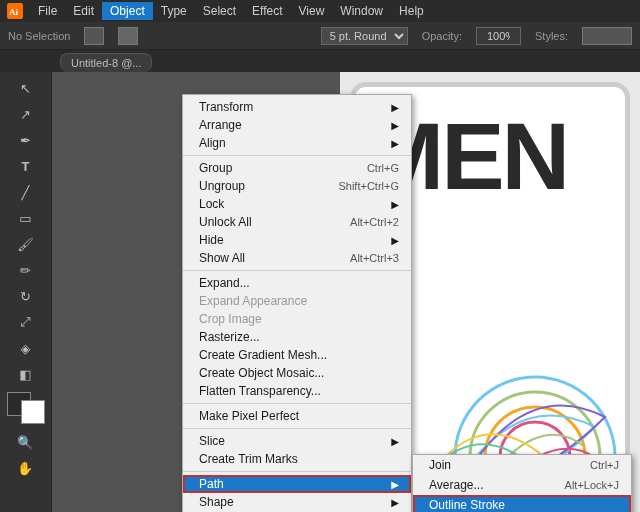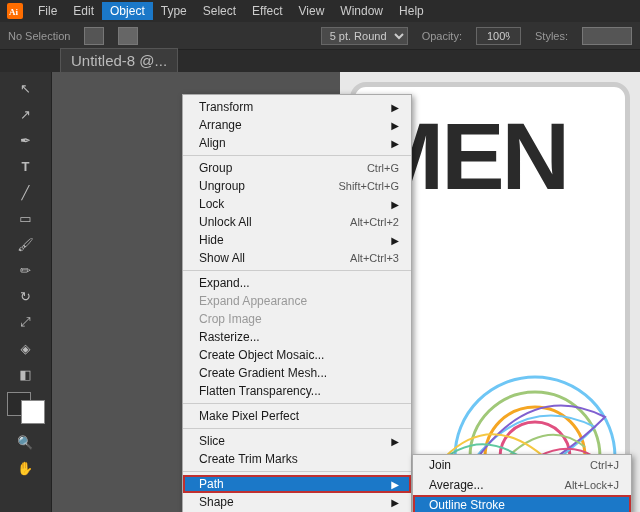--- a/index.html
+++ b/index.html
@@ -85,11 +85,12 @@
     .tab {
       background: #3c3c3c;
       color: #bbb;
-      font-size: 15px;
+      font-size: 11px;
       padding: 3px 10px;
       border-top: 1px solid #555;
       border-right: 1px solid #555;
       border-left: 1px solid #555;
+      border-radius: 8px;
     }
 
     

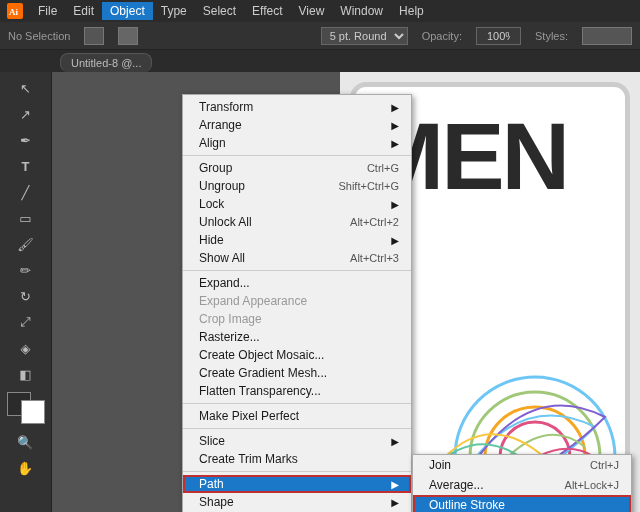--- a/index.html
+++ b/index.html
@@ -388,10 +388,10 @@
             <span>Rasterize...</span>
           </div>
           <div class="menu-row">
+            <span>Create Gradient Mesh...</span>
+          </div>
+          <div class="menu-row">
             <span>Create Object Mosaic...</span>
-          </div>
-          <div class="menu-row">
-            <span>Create Gradient Mesh...</span>
           </div>
           <div class="menu-row">
             <span>Flatten Transparency...</span>

